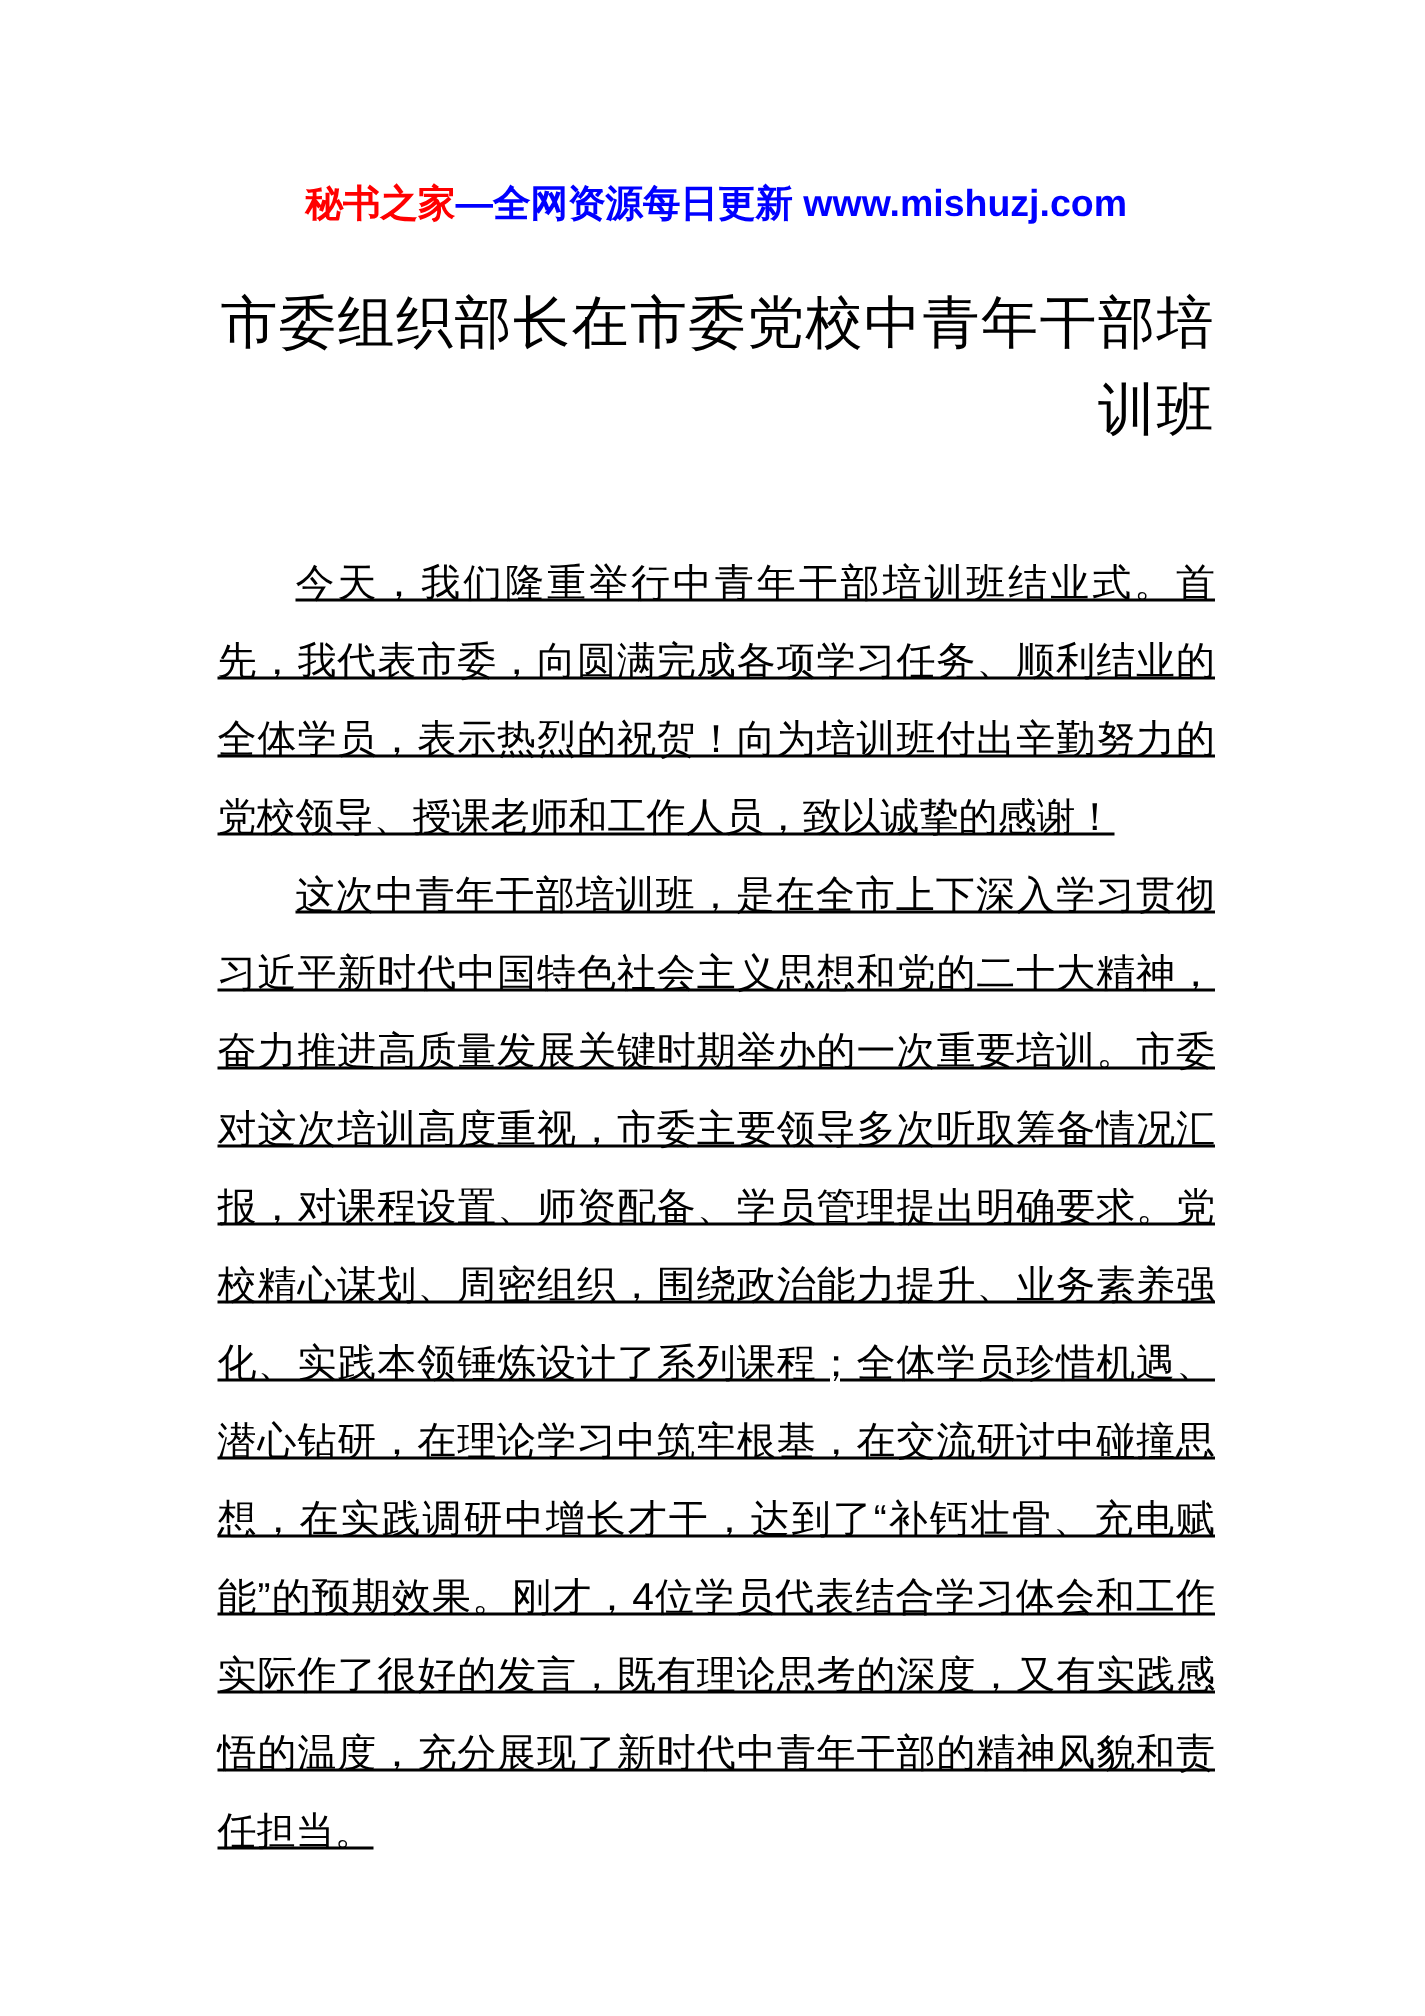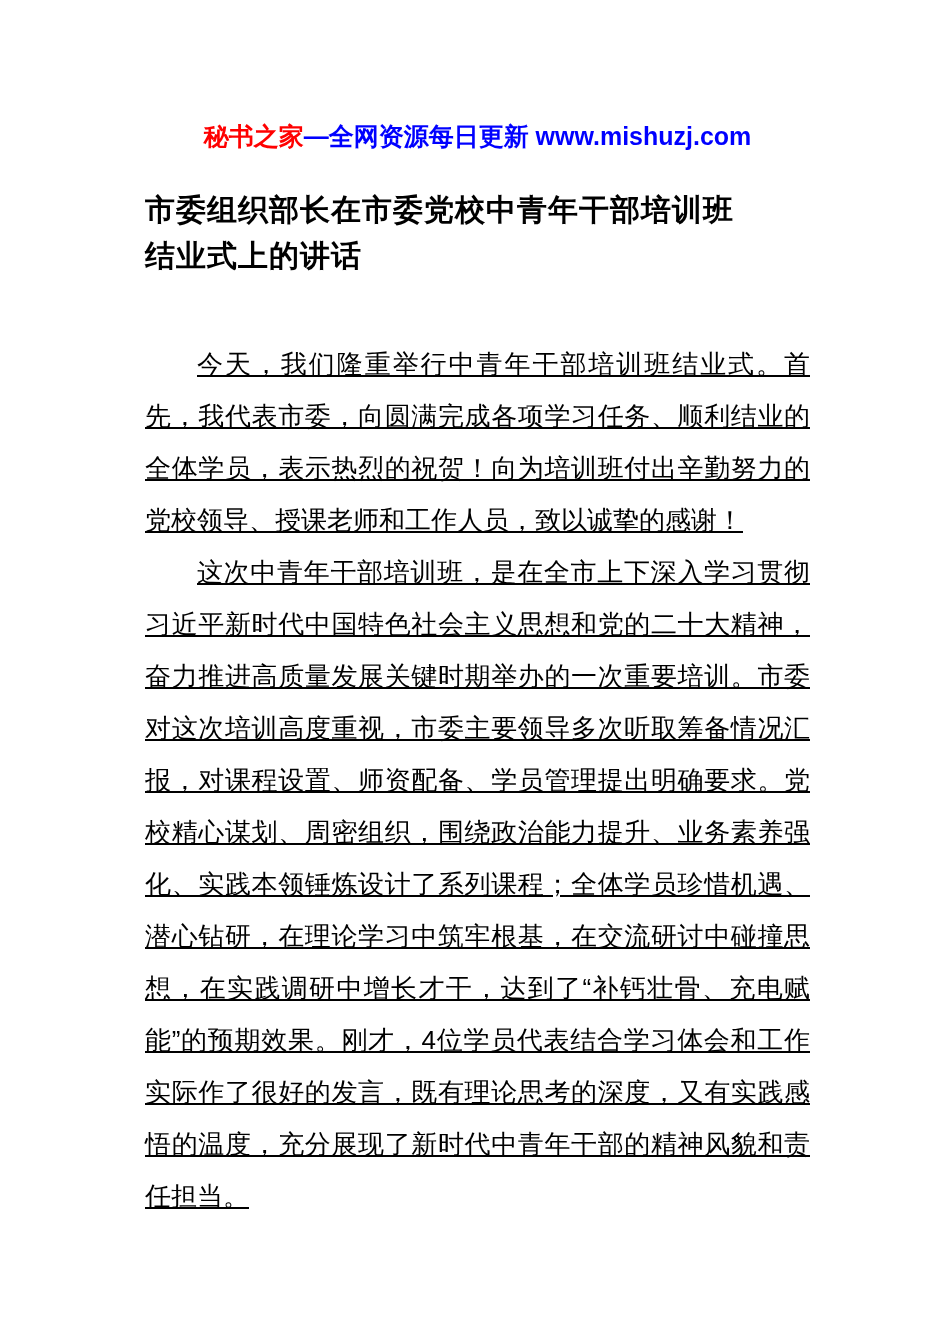--- a/index.html
+++ b/index.html
@@ -39,9 +39,9 @@
     font-weight: bold;
   }
   .doc-title {
-    text-align: left;
-    font-size: 30px;
-    font-weight: bold;
+    text-align: right;
+    font-size: 38px;
+    font-weight: normal;
     line-height: 1.55;
     margin: 0 0 58px 0;
     letter-spacing: 1px;

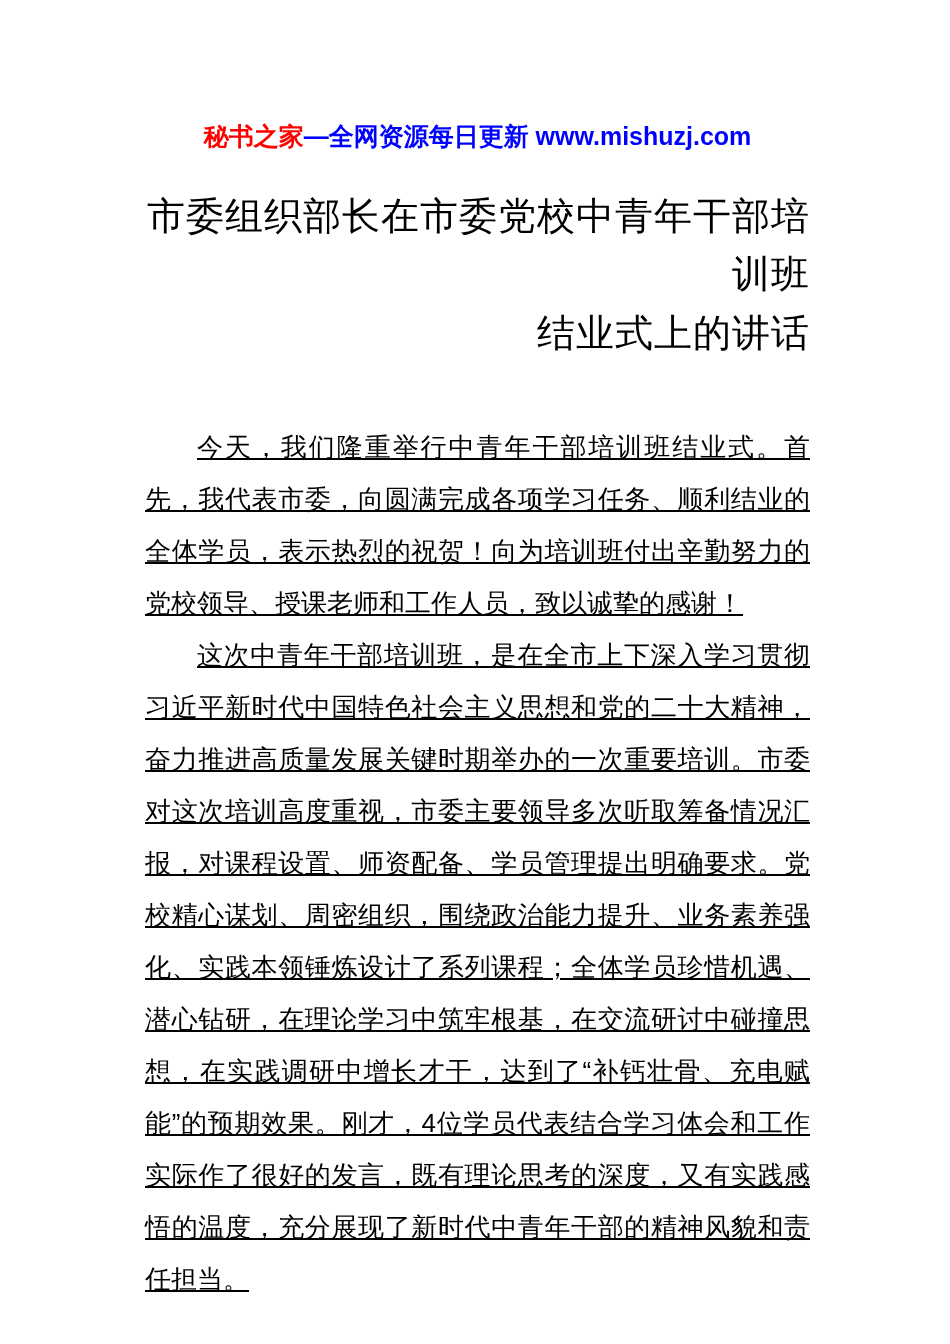--- a/index.html
+++ b/index.html
@@ -72,7 +72,6 @@
 
   <div class="doc-title">
     <div>市委组织部长在市委党校中青年干部培训班</div>
-    <div>结业式上的讲话</div>
   </div>
 
   <div class="doc-body">

